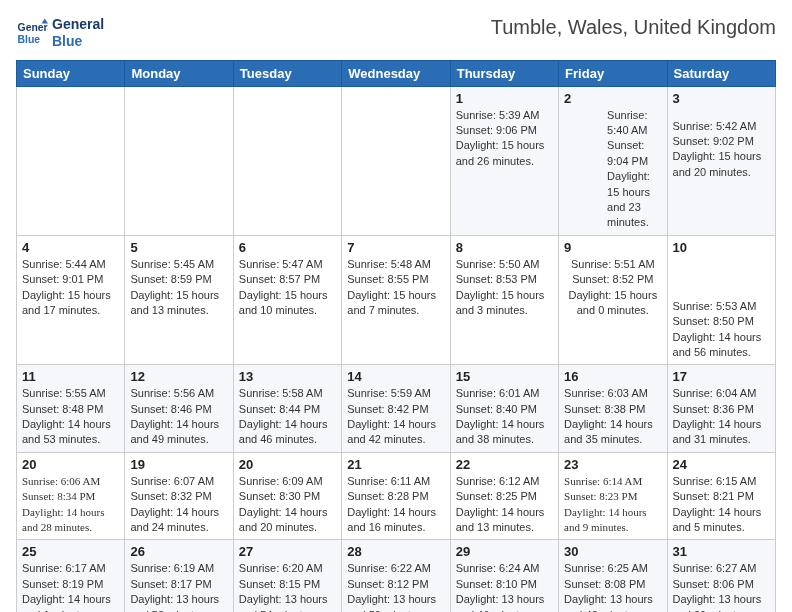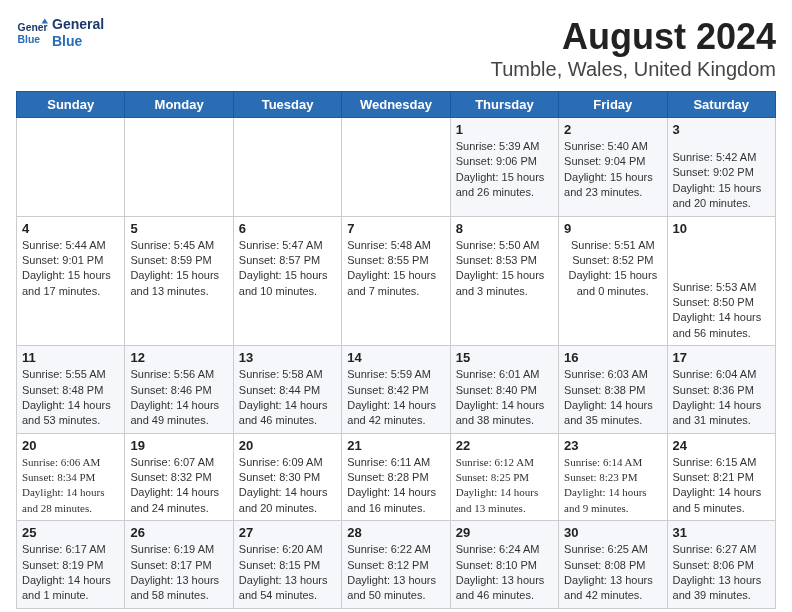--- a/index.html
+++ b/index.html
@@ -94,7 +94,6 @@
     </div>
   </div>
   <div class="title-block">
-    <div class="month-year">August 2024</div>
     <div class="location">Tumble, Wales, United Kingdom</div>
   </div>
 </div>

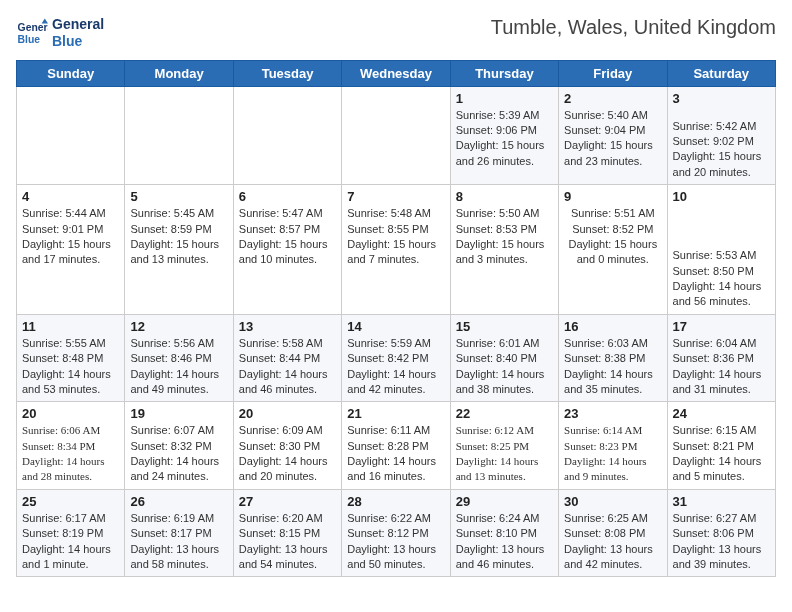--- a/index.html
+++ b/index.html
@@ -45,7 +45,7 @@
     thead tr th {
       background: #2a6db5;
       color: #fff;
-      text-align: center;
+      text-align: left;
       padding: 5px 6px;
       font-size: 13px;
       font-weight: bold;

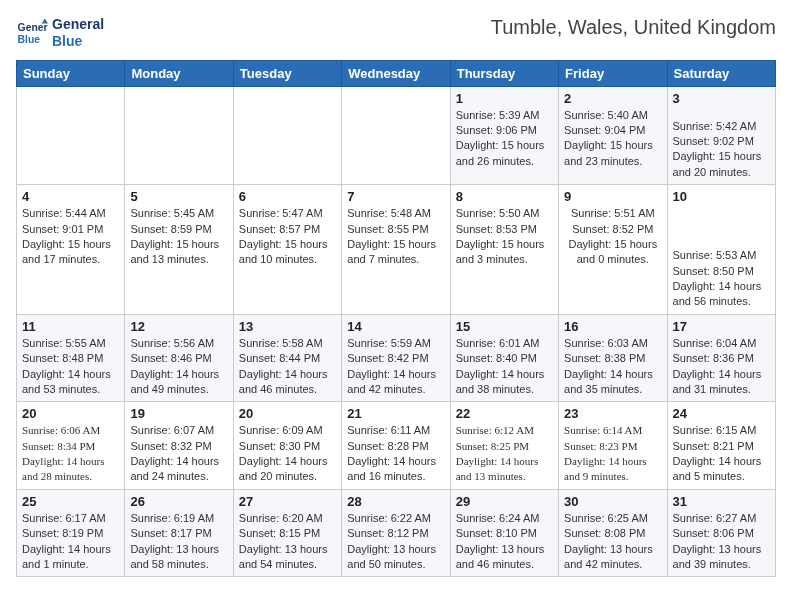--- a/index.html
+++ b/index.html
@@ -125,7 +125,7 @@
         </td>
         <td>
           <span class="day-number">2</span>
-          <div class="day-info" style="white-space: pre-line;">Sunrise: 5:40 AM
+          <div class="day-info" style="white-space: pre-line; margin-left: 43px;">Sunrise: 5:40 AM
 Sunset: 9:04 PM
 Daylight: 15 hours
 and 23 minutes.</div>

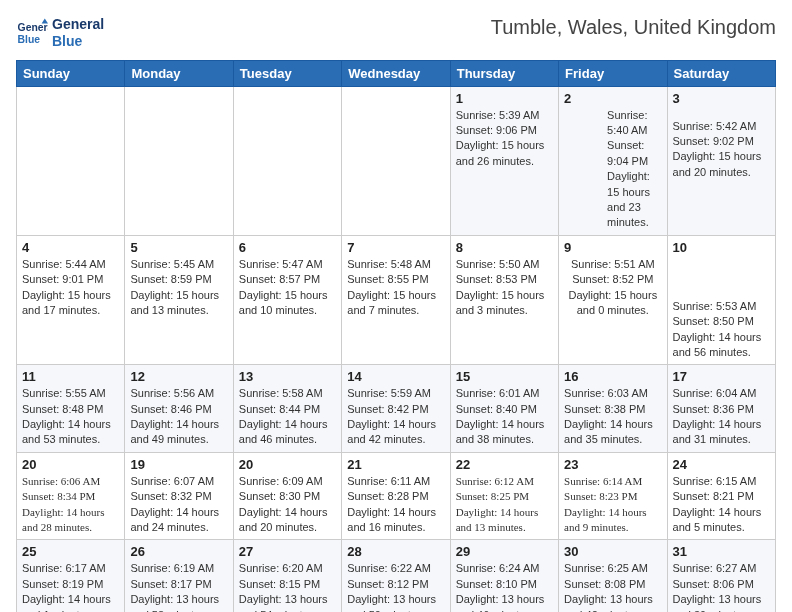--- a/index.html
+++ b/index.html
@@ -271,7 +271,7 @@
         </td>
         <td>
           <span class="day-number">22</span>
-          <div class="day-info" style="white-space: pre-line; font-family: Liberation Serif, serif;">Sunrise: 6:12 AM
+          <div class="day-info" style="white-space: pre-line;">Sunrise: 6:12 AM
 Sunset: 8:25 PM
 Daylight: 14 hours
 and 13 minutes.</div>

